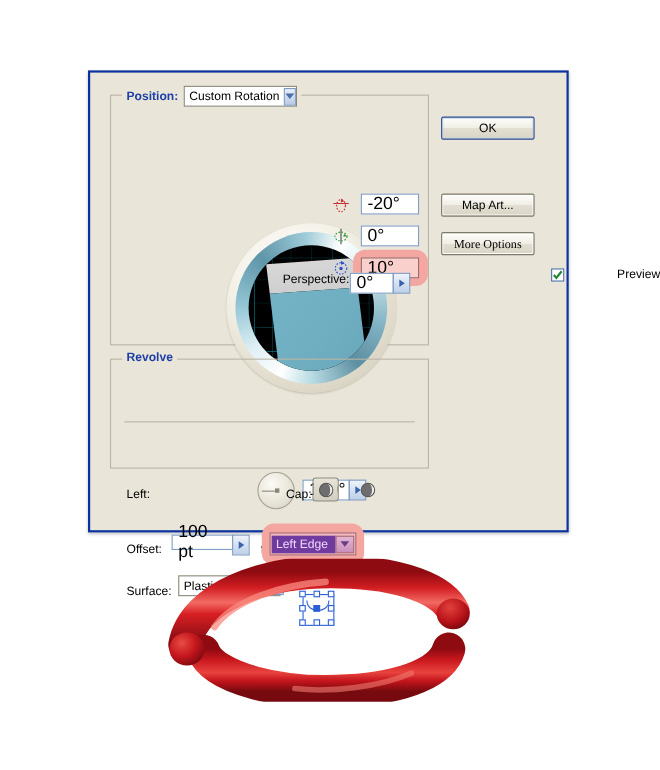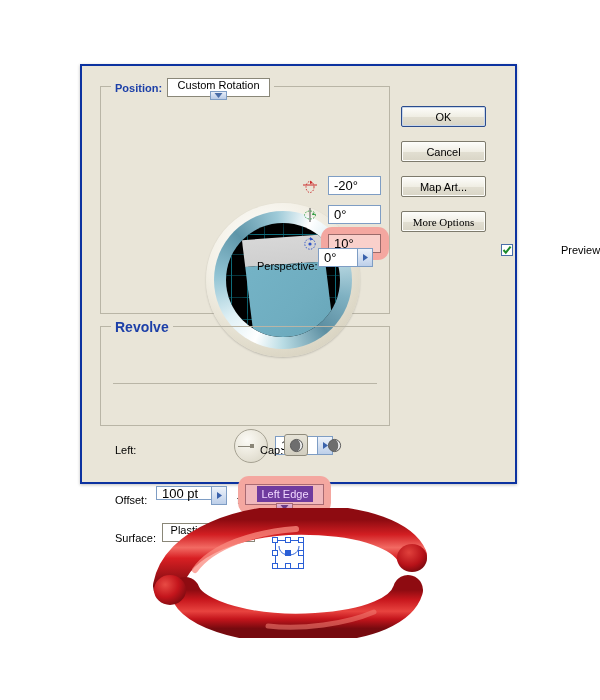--- a/index.html
+++ b/index.html
@@ -63,7 +63,7 @@
     background:#fff;border:1px solid #8a8778;
     box-sizing:border-box;height:18px;
     display:flex;align-items:center;
-    font-size:11px;color:#000;flex-direction:column;
+    font-size:11px;color:#000;
   }
   .selbox .txt{padding:0 4px 0 4px;flex:1;white-space:nowrap;}
   .selarrow{

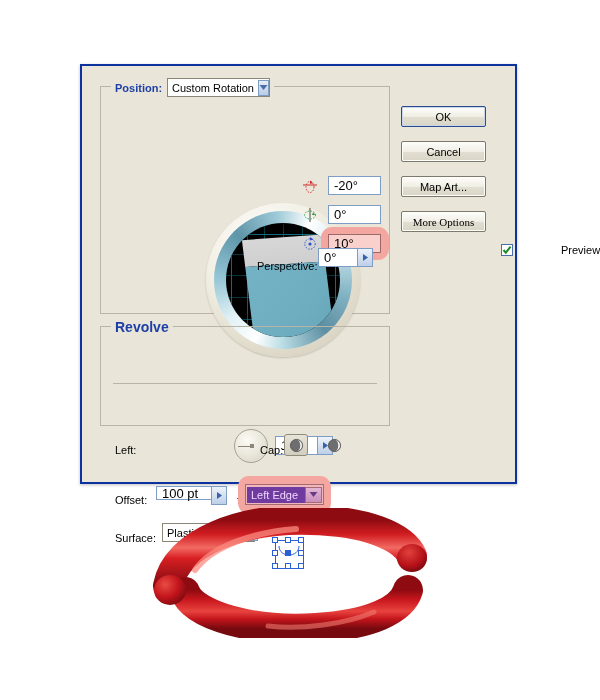--- a/index.html
+++ b/index.html
@@ -325,9 +325,6 @@
 
     <div class="btn default" style="left:319px;top:40px;">
       <span>OK</span>
-    </div>
-    <div class="btn" style="left:319px;top:75px;">
-      <span>Cancel</span>
     </div>
     <div class="btn" style="left:319px;top:110px;">
       <span>Map Art...</span>

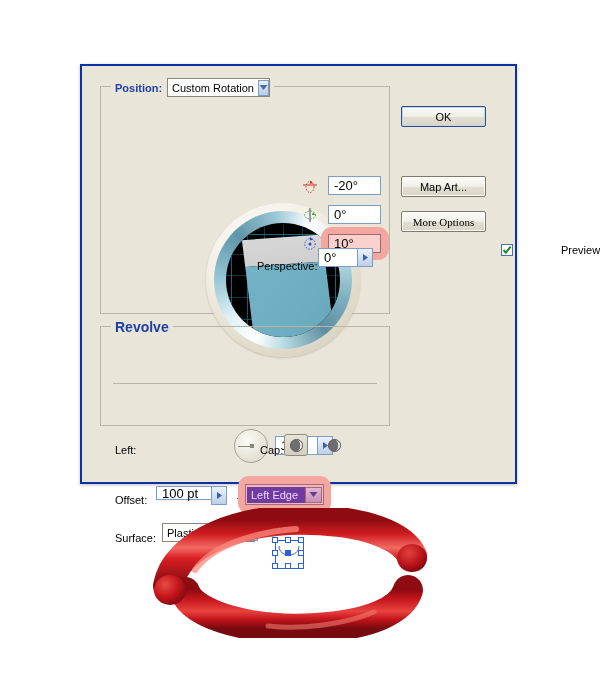--- a/index.html
+++ b/index.html
@@ -55,7 +55,7 @@
   .txtfield{
     background:#fff;border:1px solid #7e9dc4;
     box-sizing:border-box;
-    font-size:13px;color:#000;
+    font-size:16px;color:#000;
     display:flex;align-items:center;
     padding:0 5px;
   }

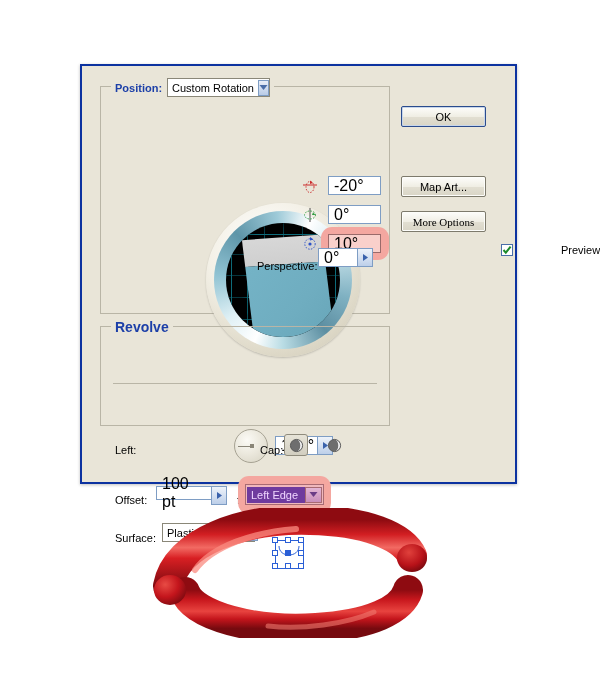--- a/index.html
+++ b/index.html
@@ -247,7 +247,7 @@
       <span>10°</span>
     </div>
 
-    <span style="position:absolute;left:175px;top:194px;font-size:11px;color:#000;">Perspective:</span>
+    <span style="position:absolute;left:175px;top:182px;font-size:11px;color:#000;">Perspective:</span>
     <div class="txtfield" style="left:236px;top:182px;width:40px;height:19px;position:absolute;">
       <span>0°</span>
     </div>

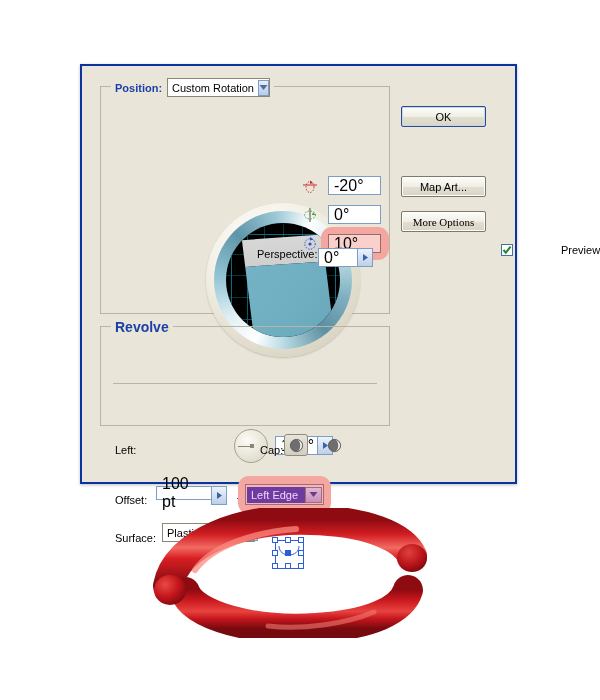--- a/index.html
+++ b/index.html
@@ -40,7 +40,7 @@
   .group > .glabel{
     position:absolute;top:-8px;left:10px;
     background:#e9e5d8;padding:0 4px;
-    color:#1c3fa8;font-size:14px;font-weight:bold;
+    color:#1c3fa8;font-size:11px;font-weight:bold;
     white-space:nowrap;
   }
   .grouphdr{

